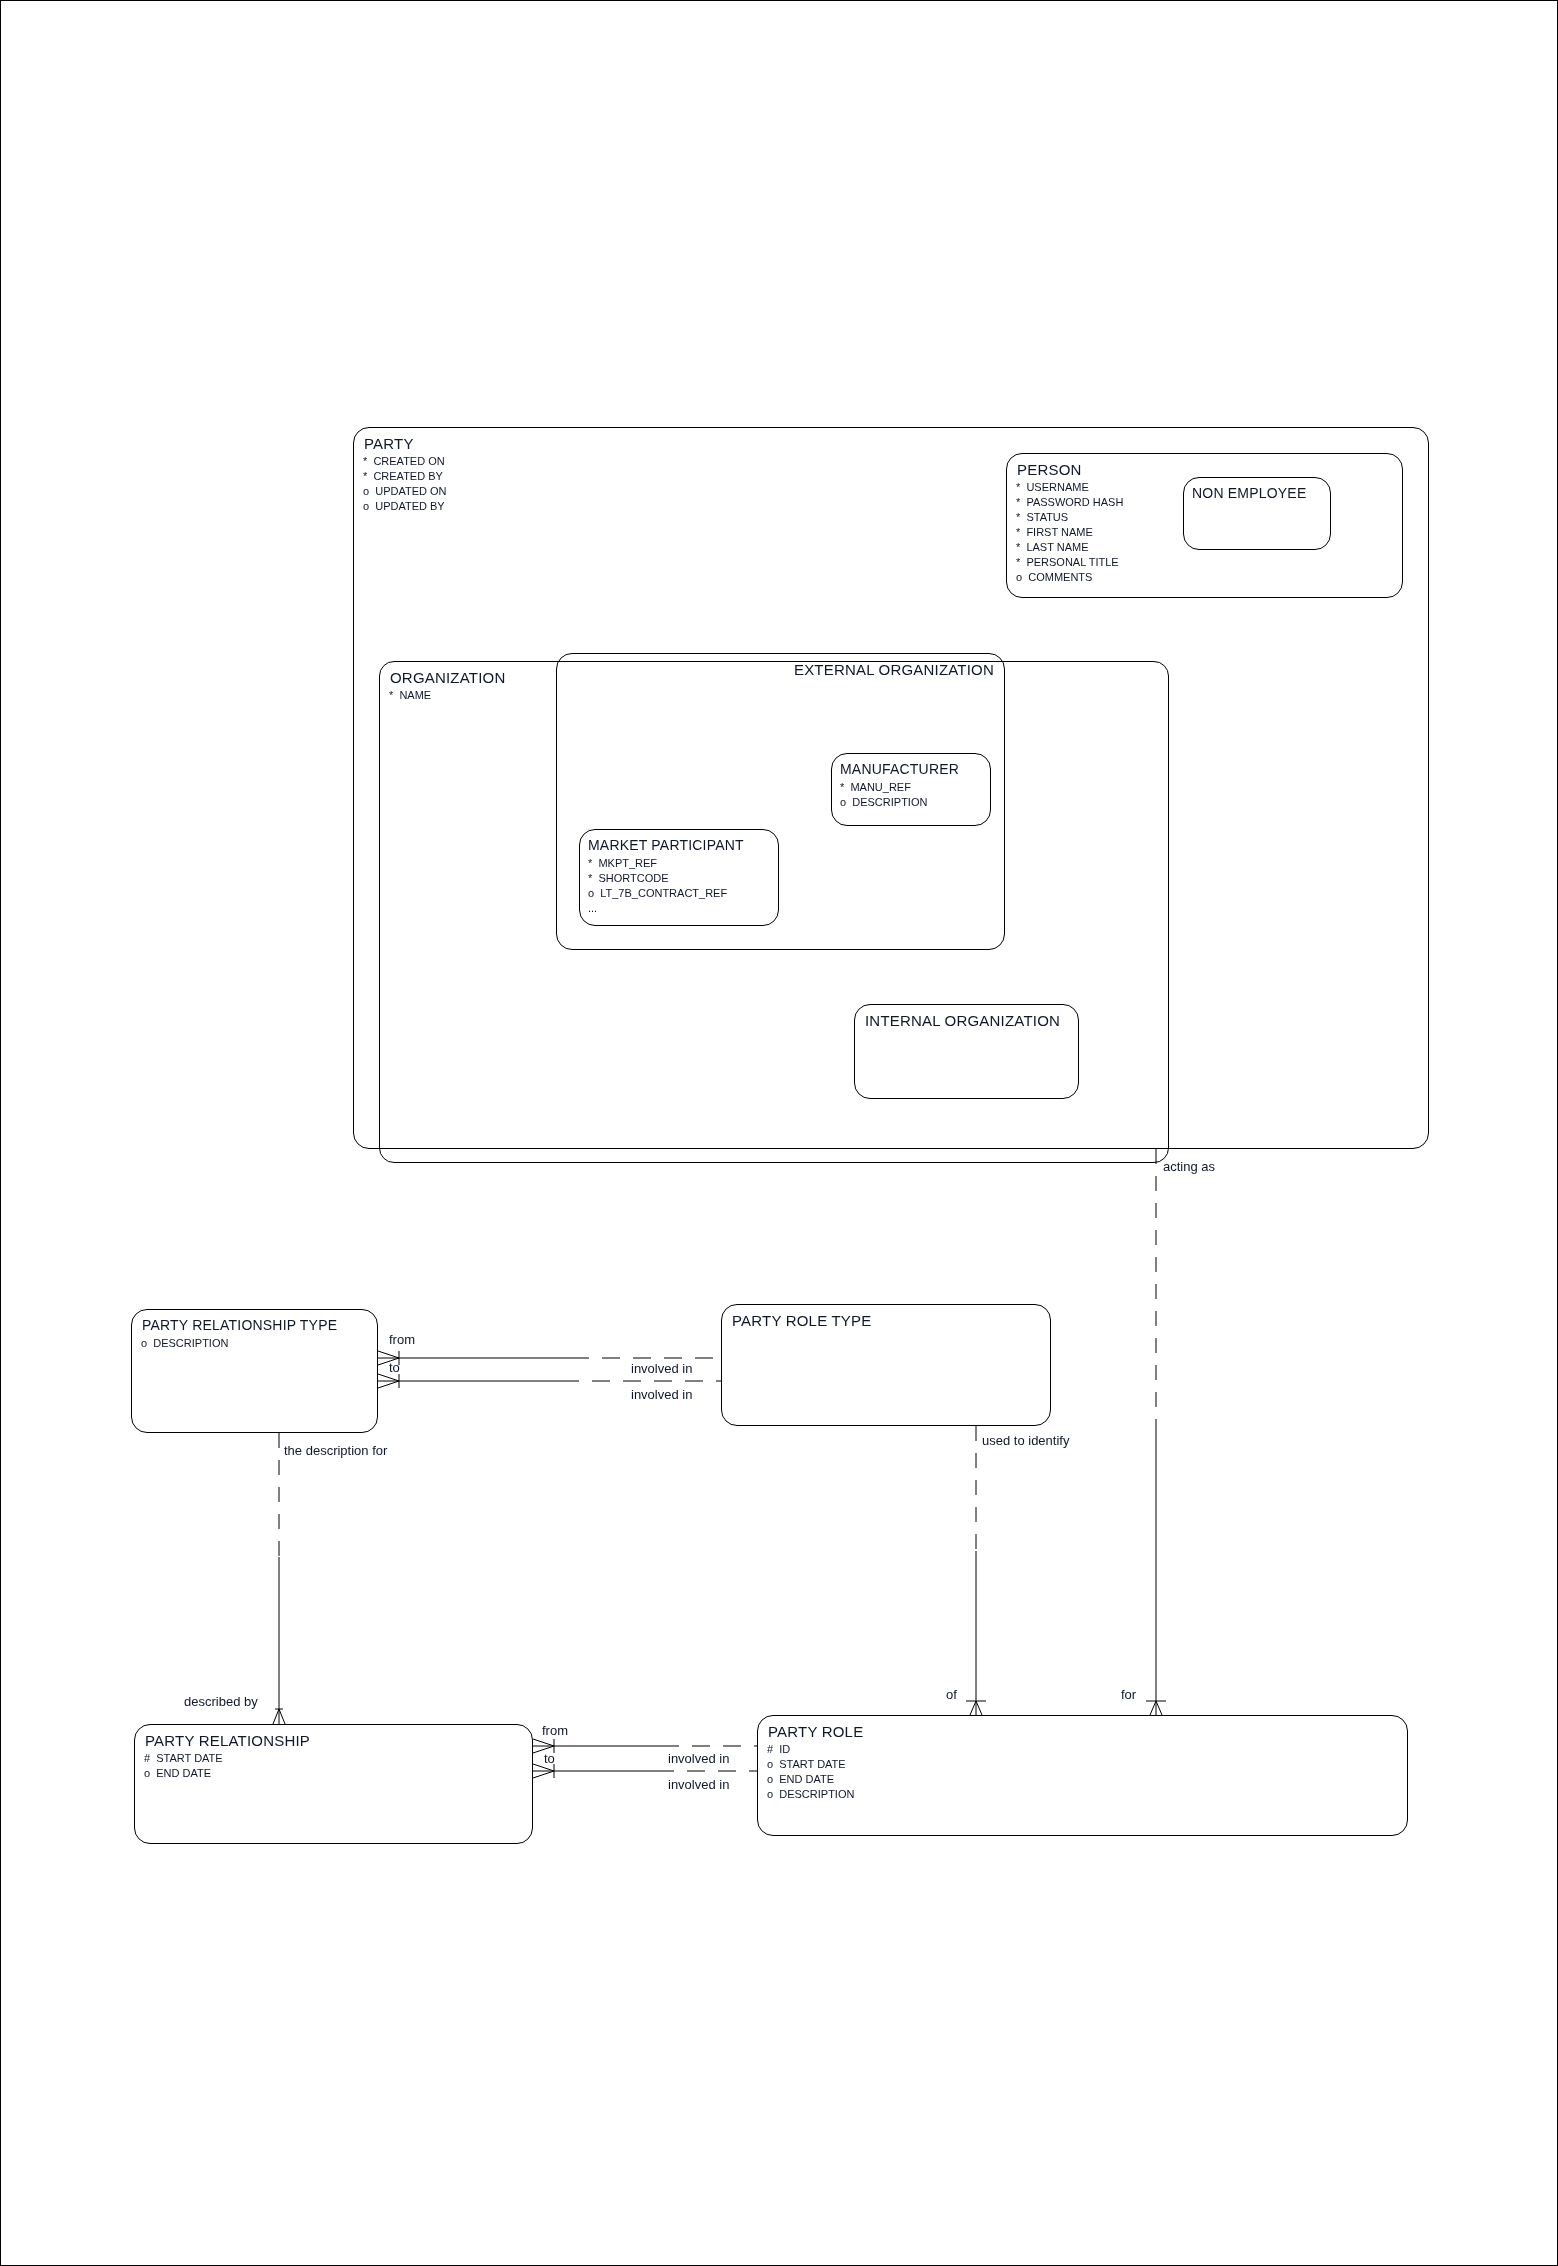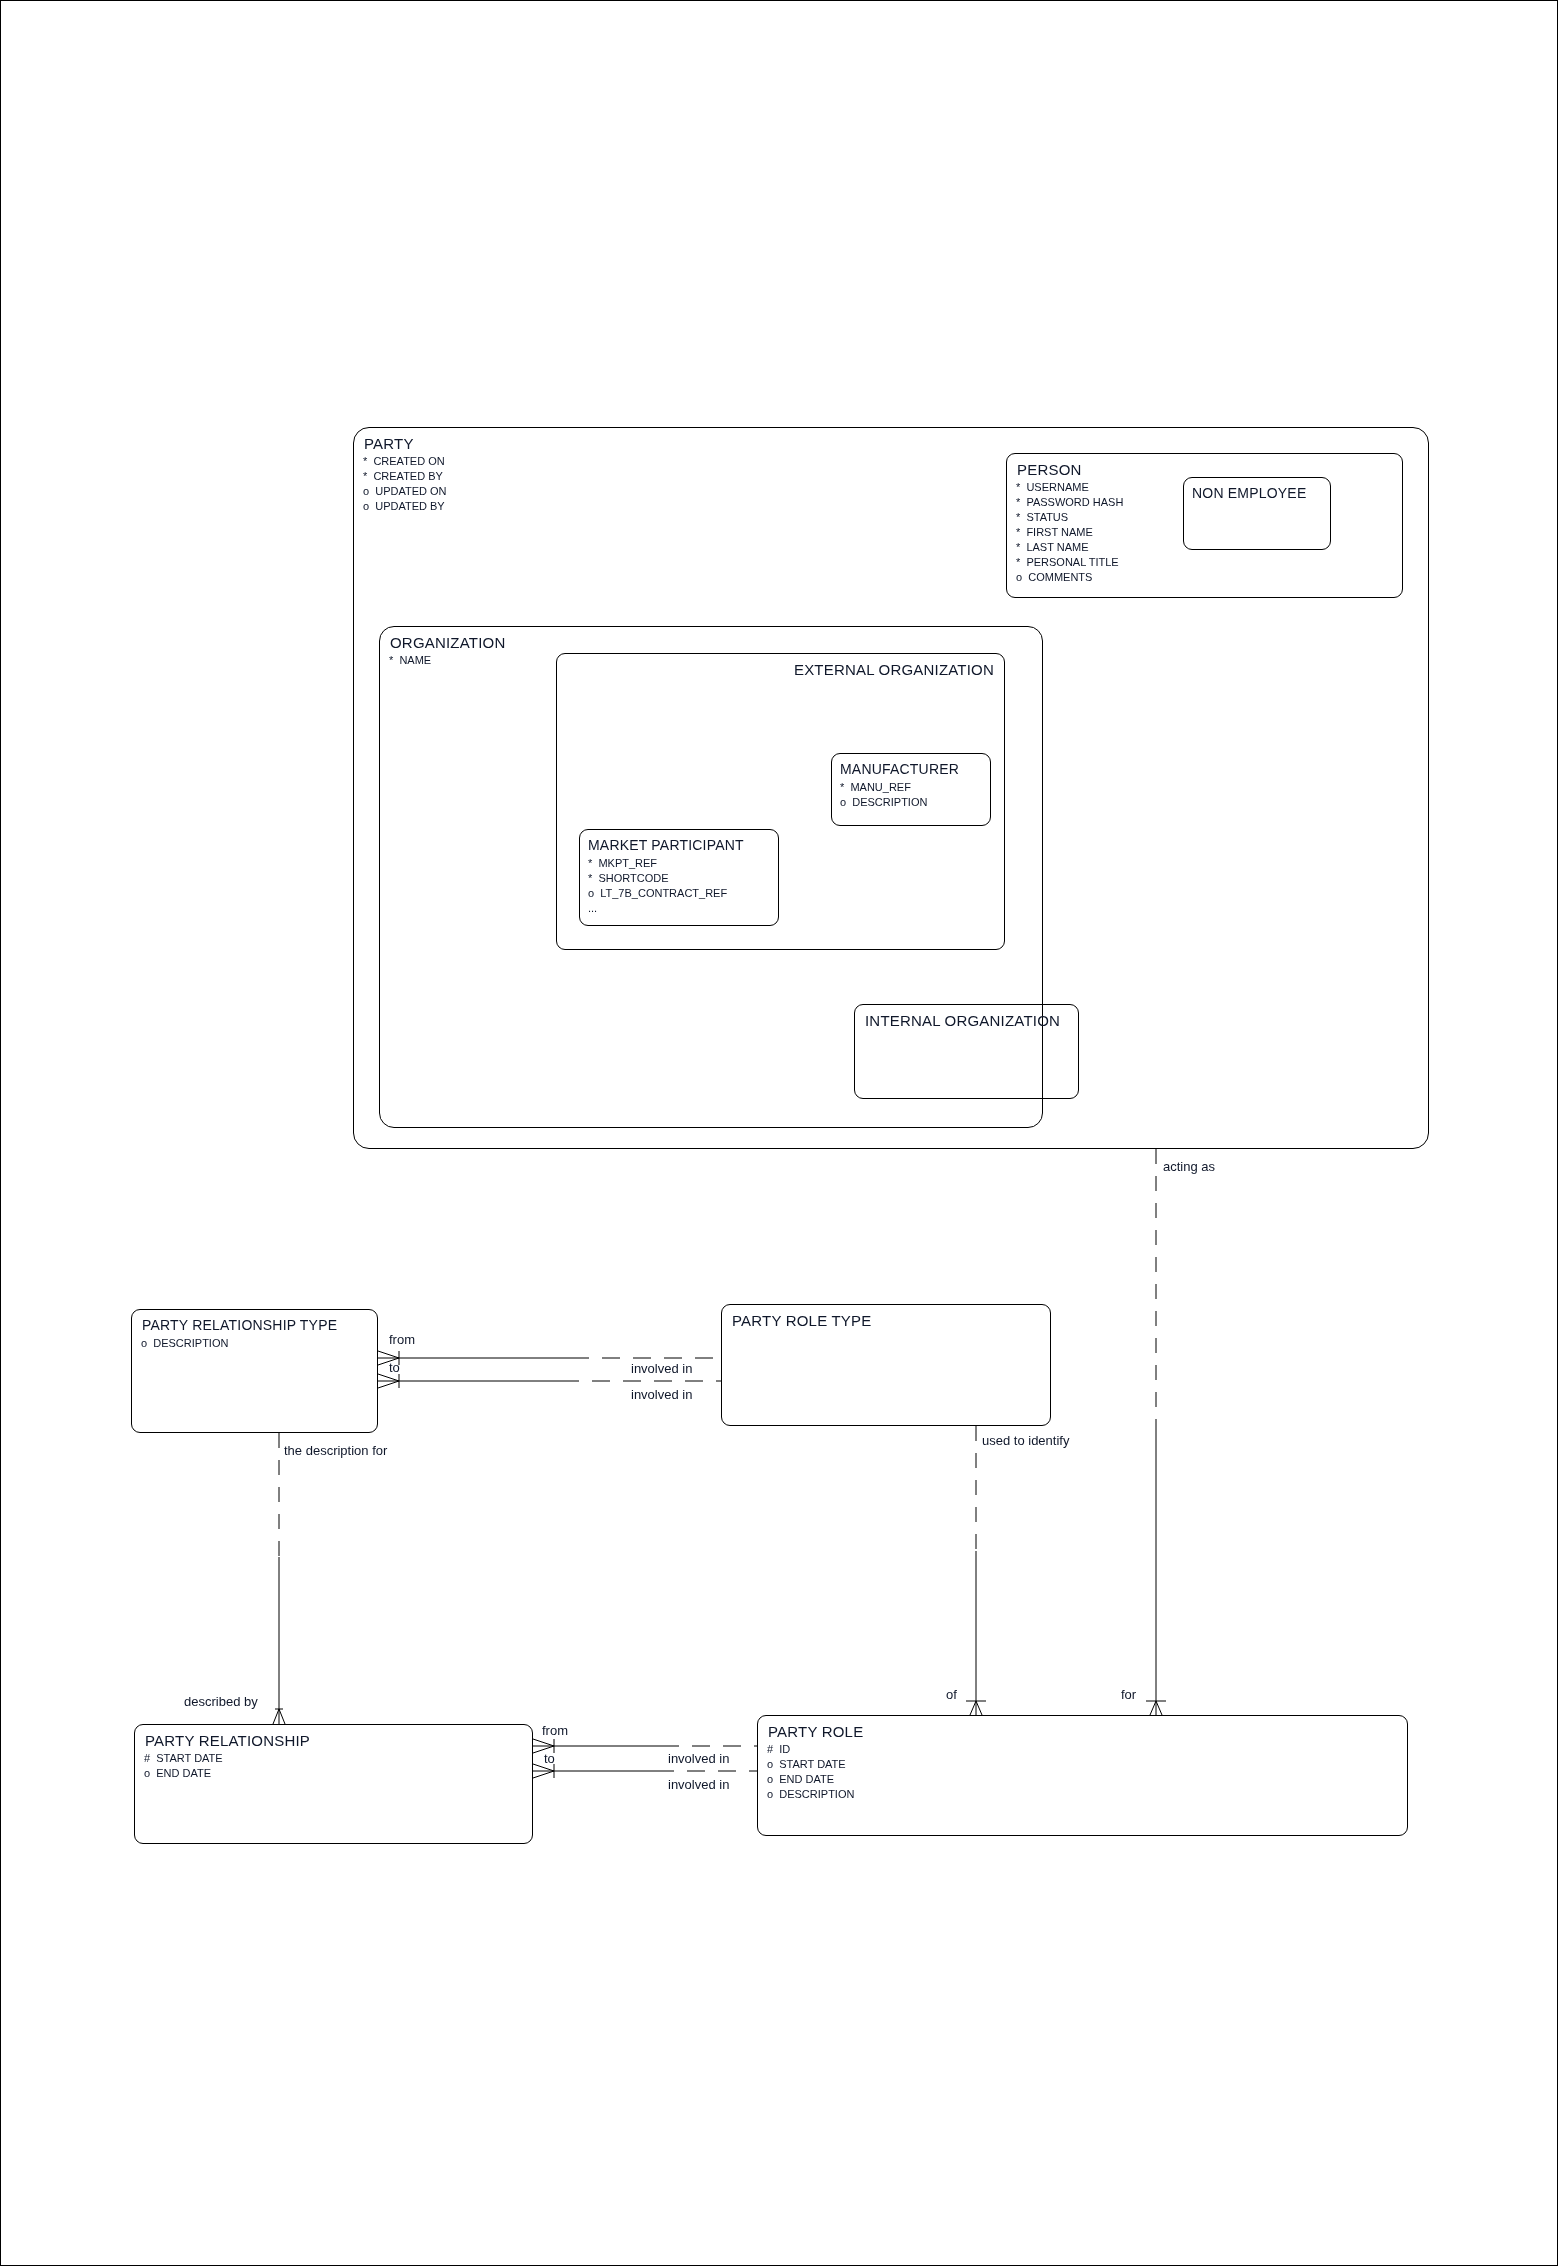--- a/index.html
+++ b/index.html
@@ -16,7 +16,7 @@
   .entity {
     position:absolute;
     border:1px solid #000;
-    border-radius:9px;
+    border-radius:16px;
     background:transparent;
     box-sizing:border-box;
   }

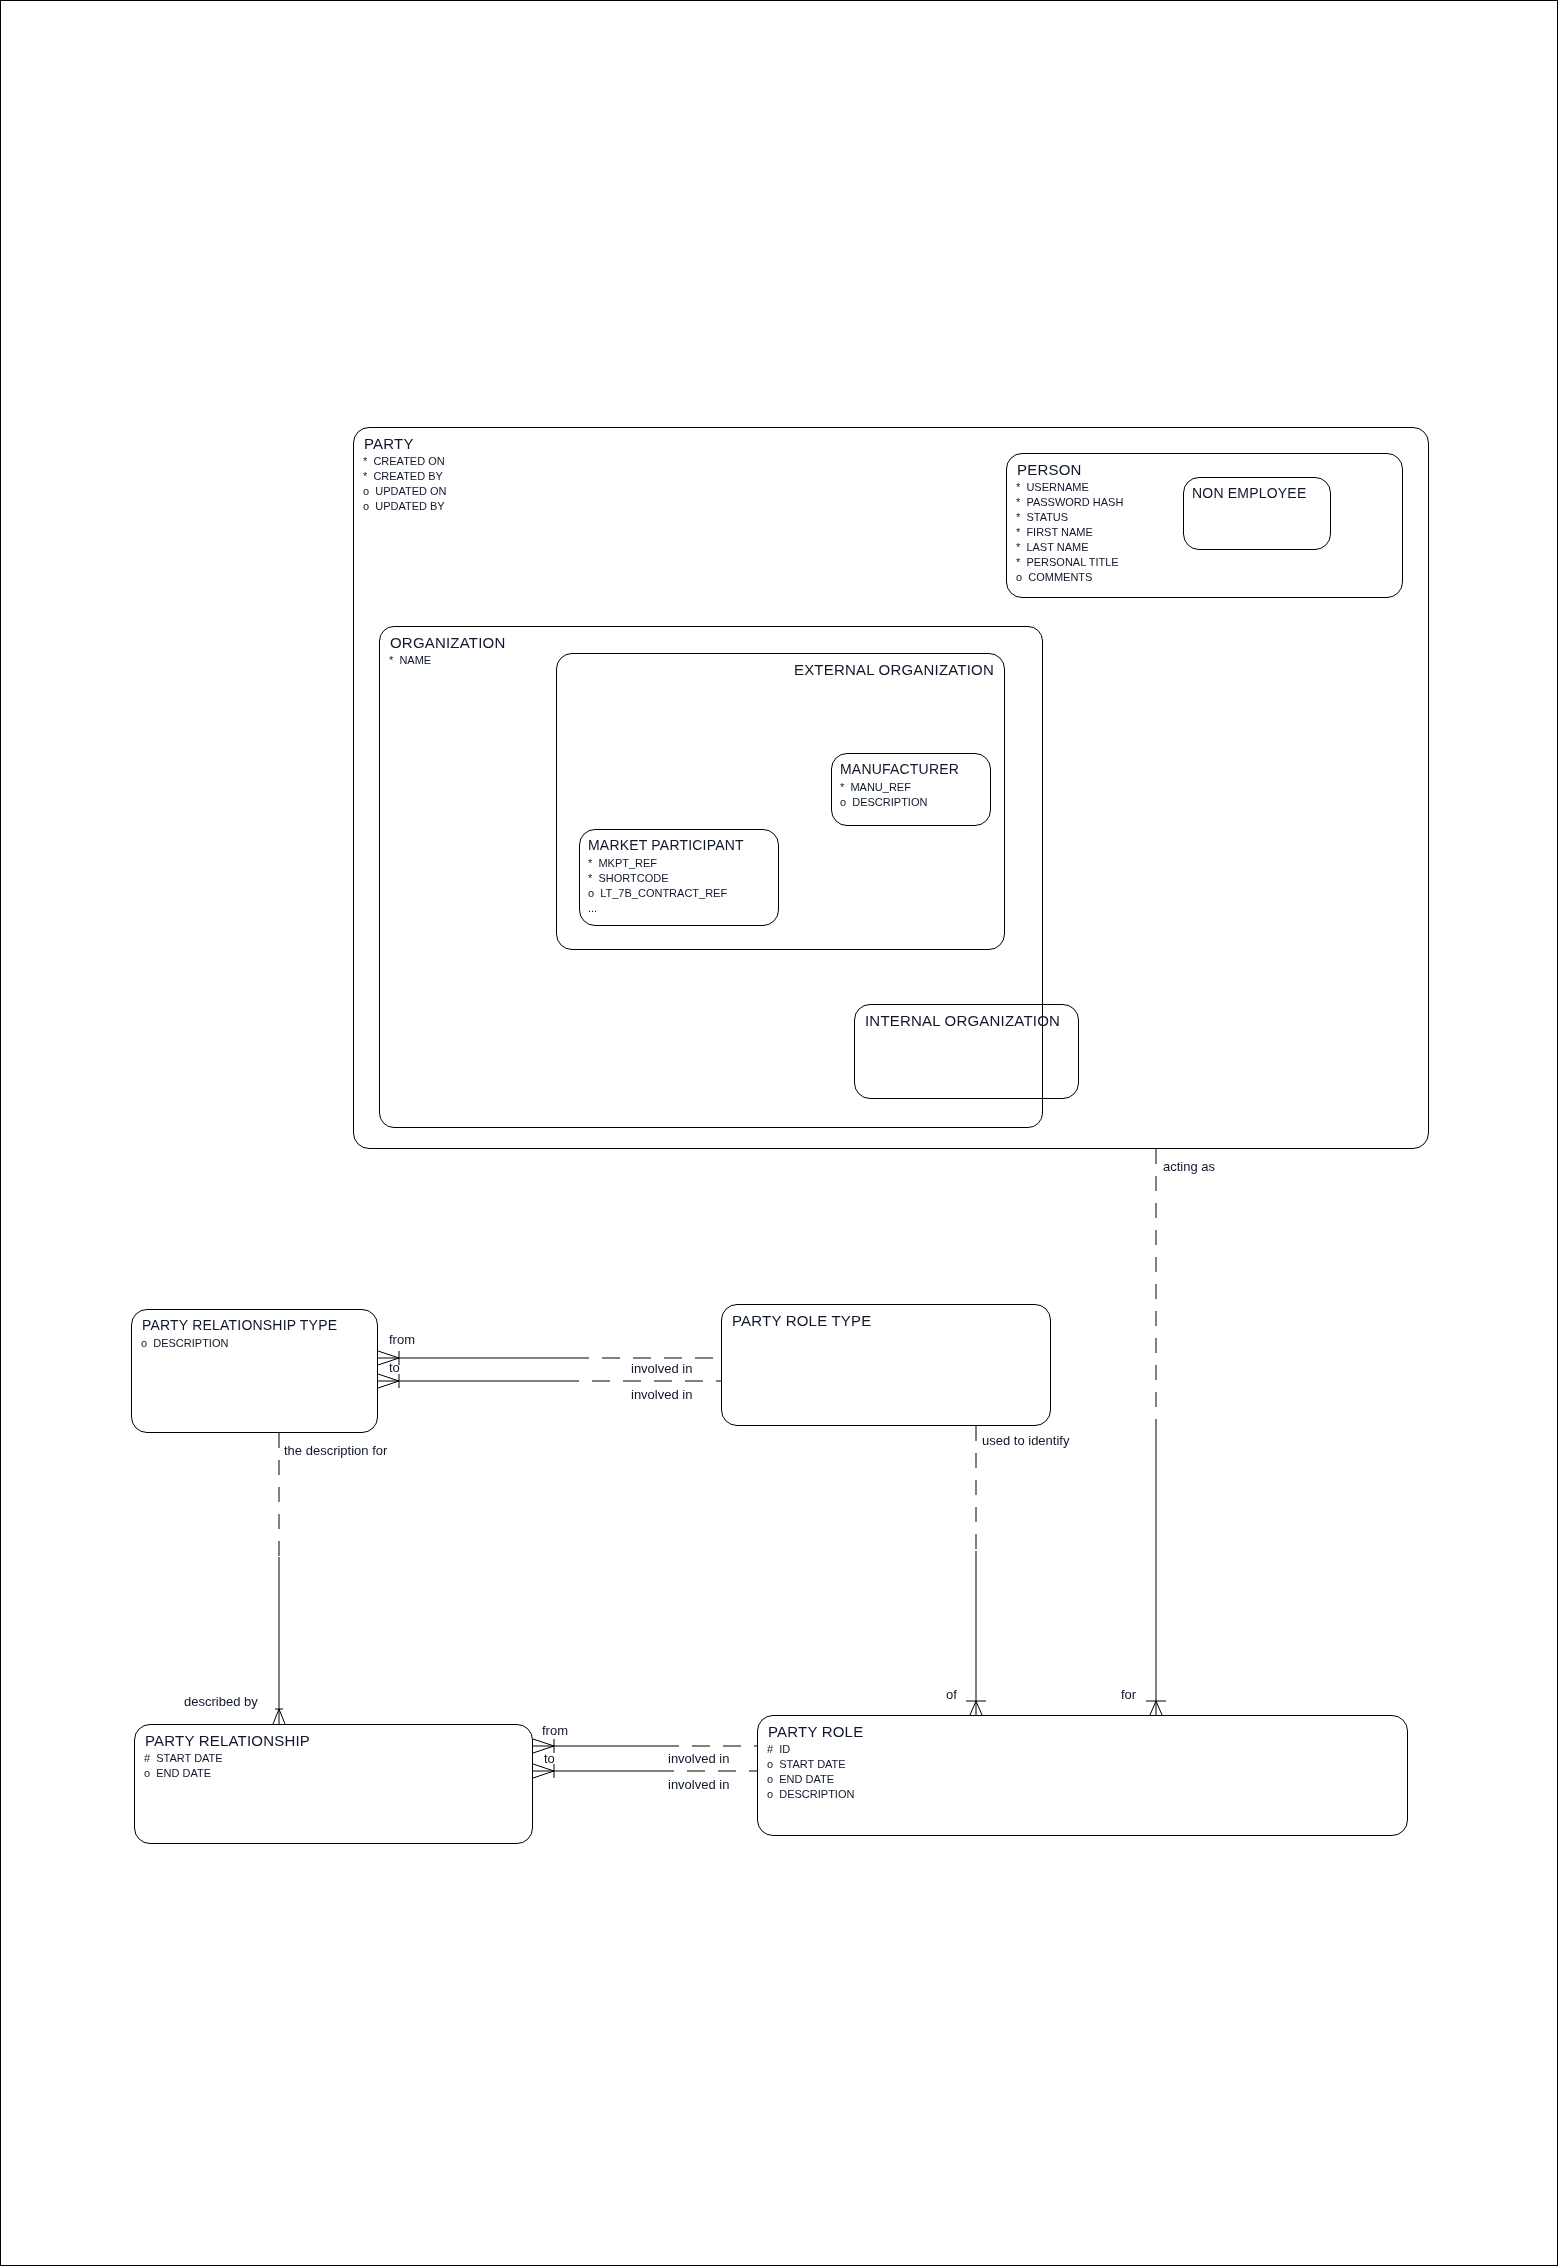--- a/index.html
+++ b/index.html
@@ -73,7 +73,7 @@
     <div class="etitle" style="font-size:14px;padding-left:8px;">NON EMPLOYEE</div>
   </div>
 
-  <div class="entity" style="left:378px;top:625px;width:664px;height:502px;border-radius:15px;">
+  <div class="entity" style="left:378px;top:660px;width:790px;height:502px;border-radius:15px;">
     <div class="etitle">ORGANIZATION</div>
     <div class="attrs">
         <div class="attr">*  NAME</div>

